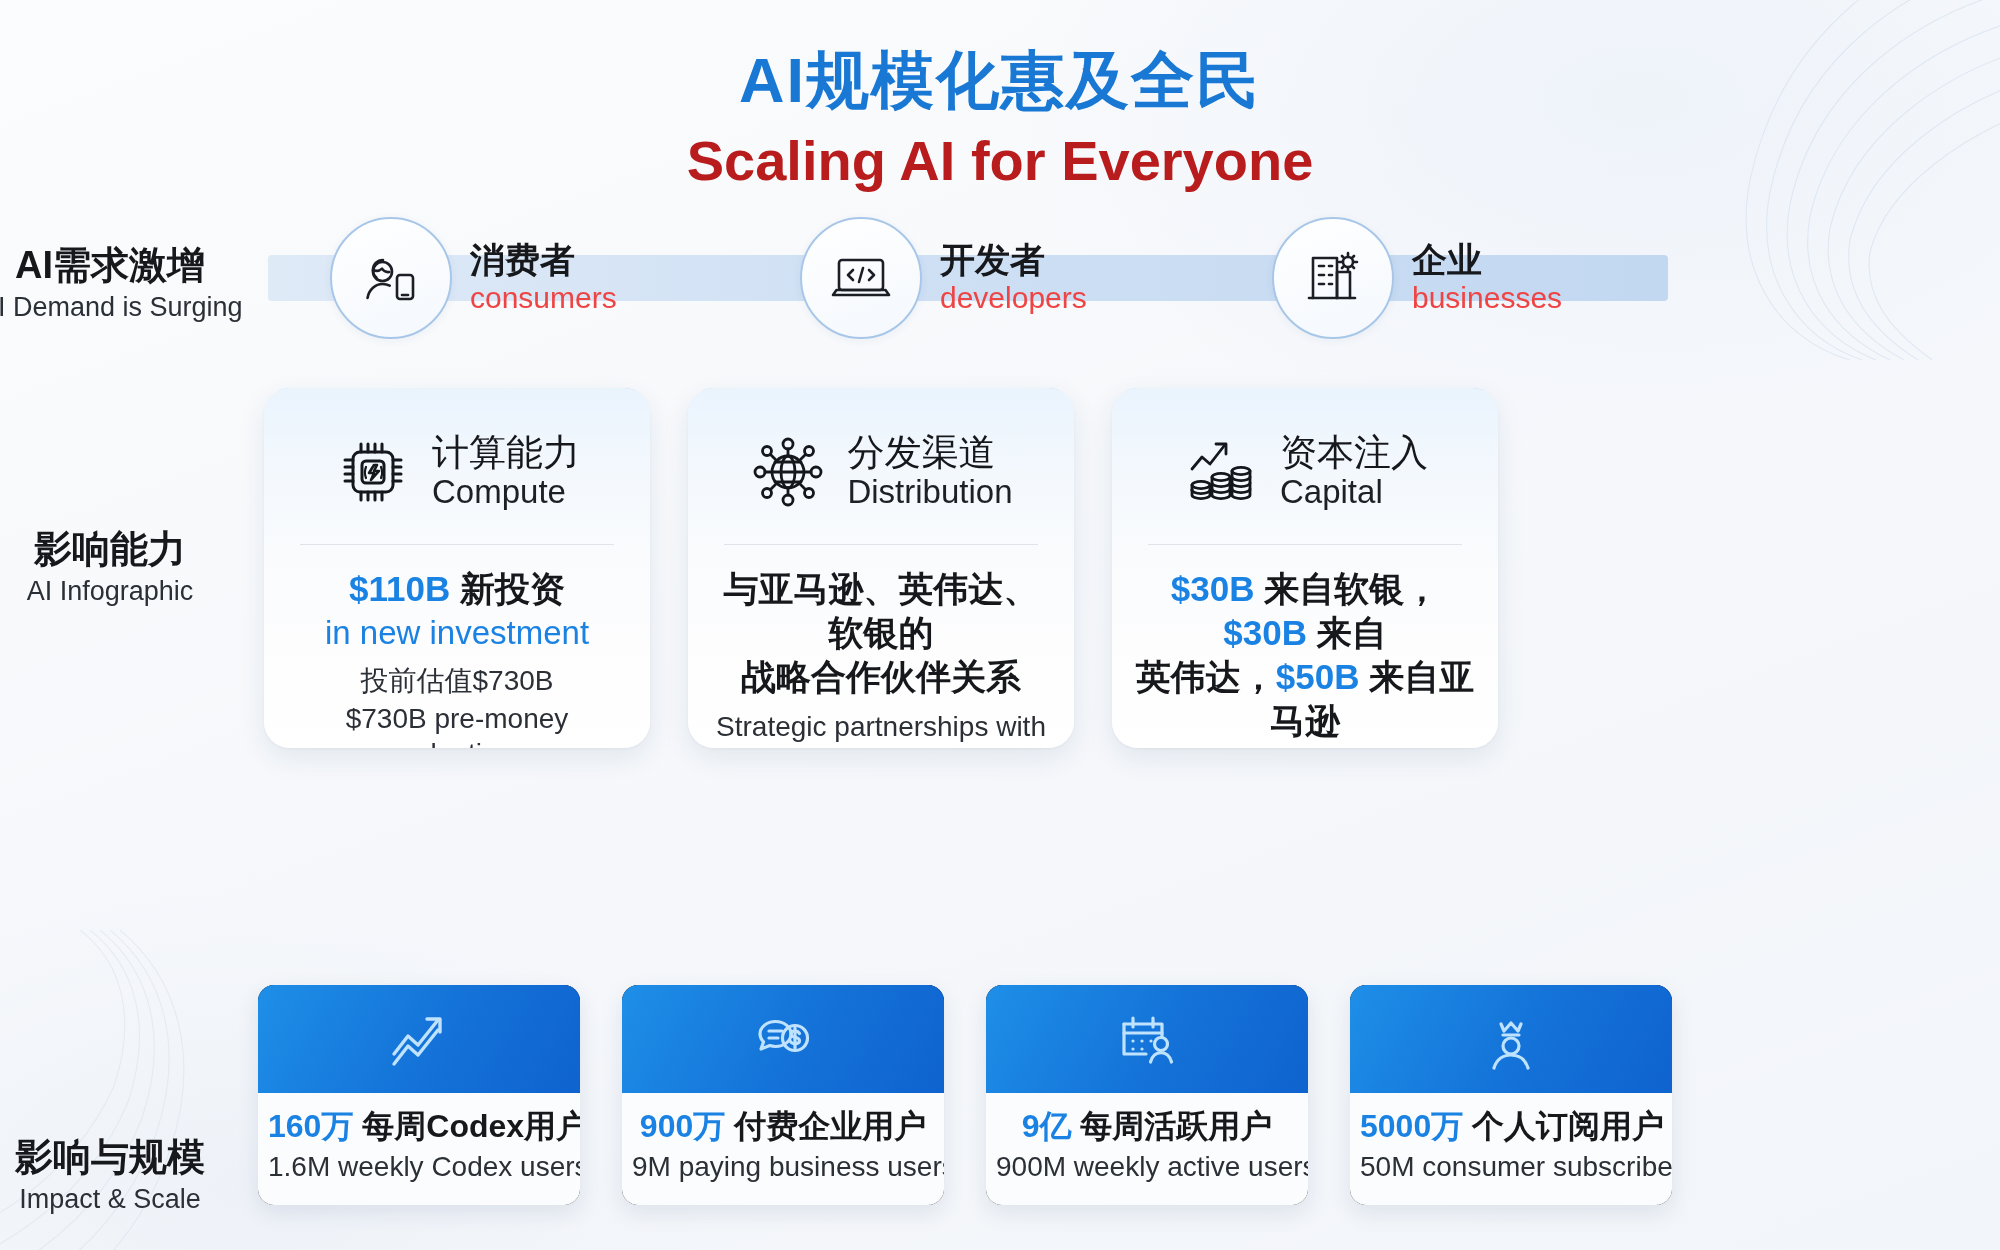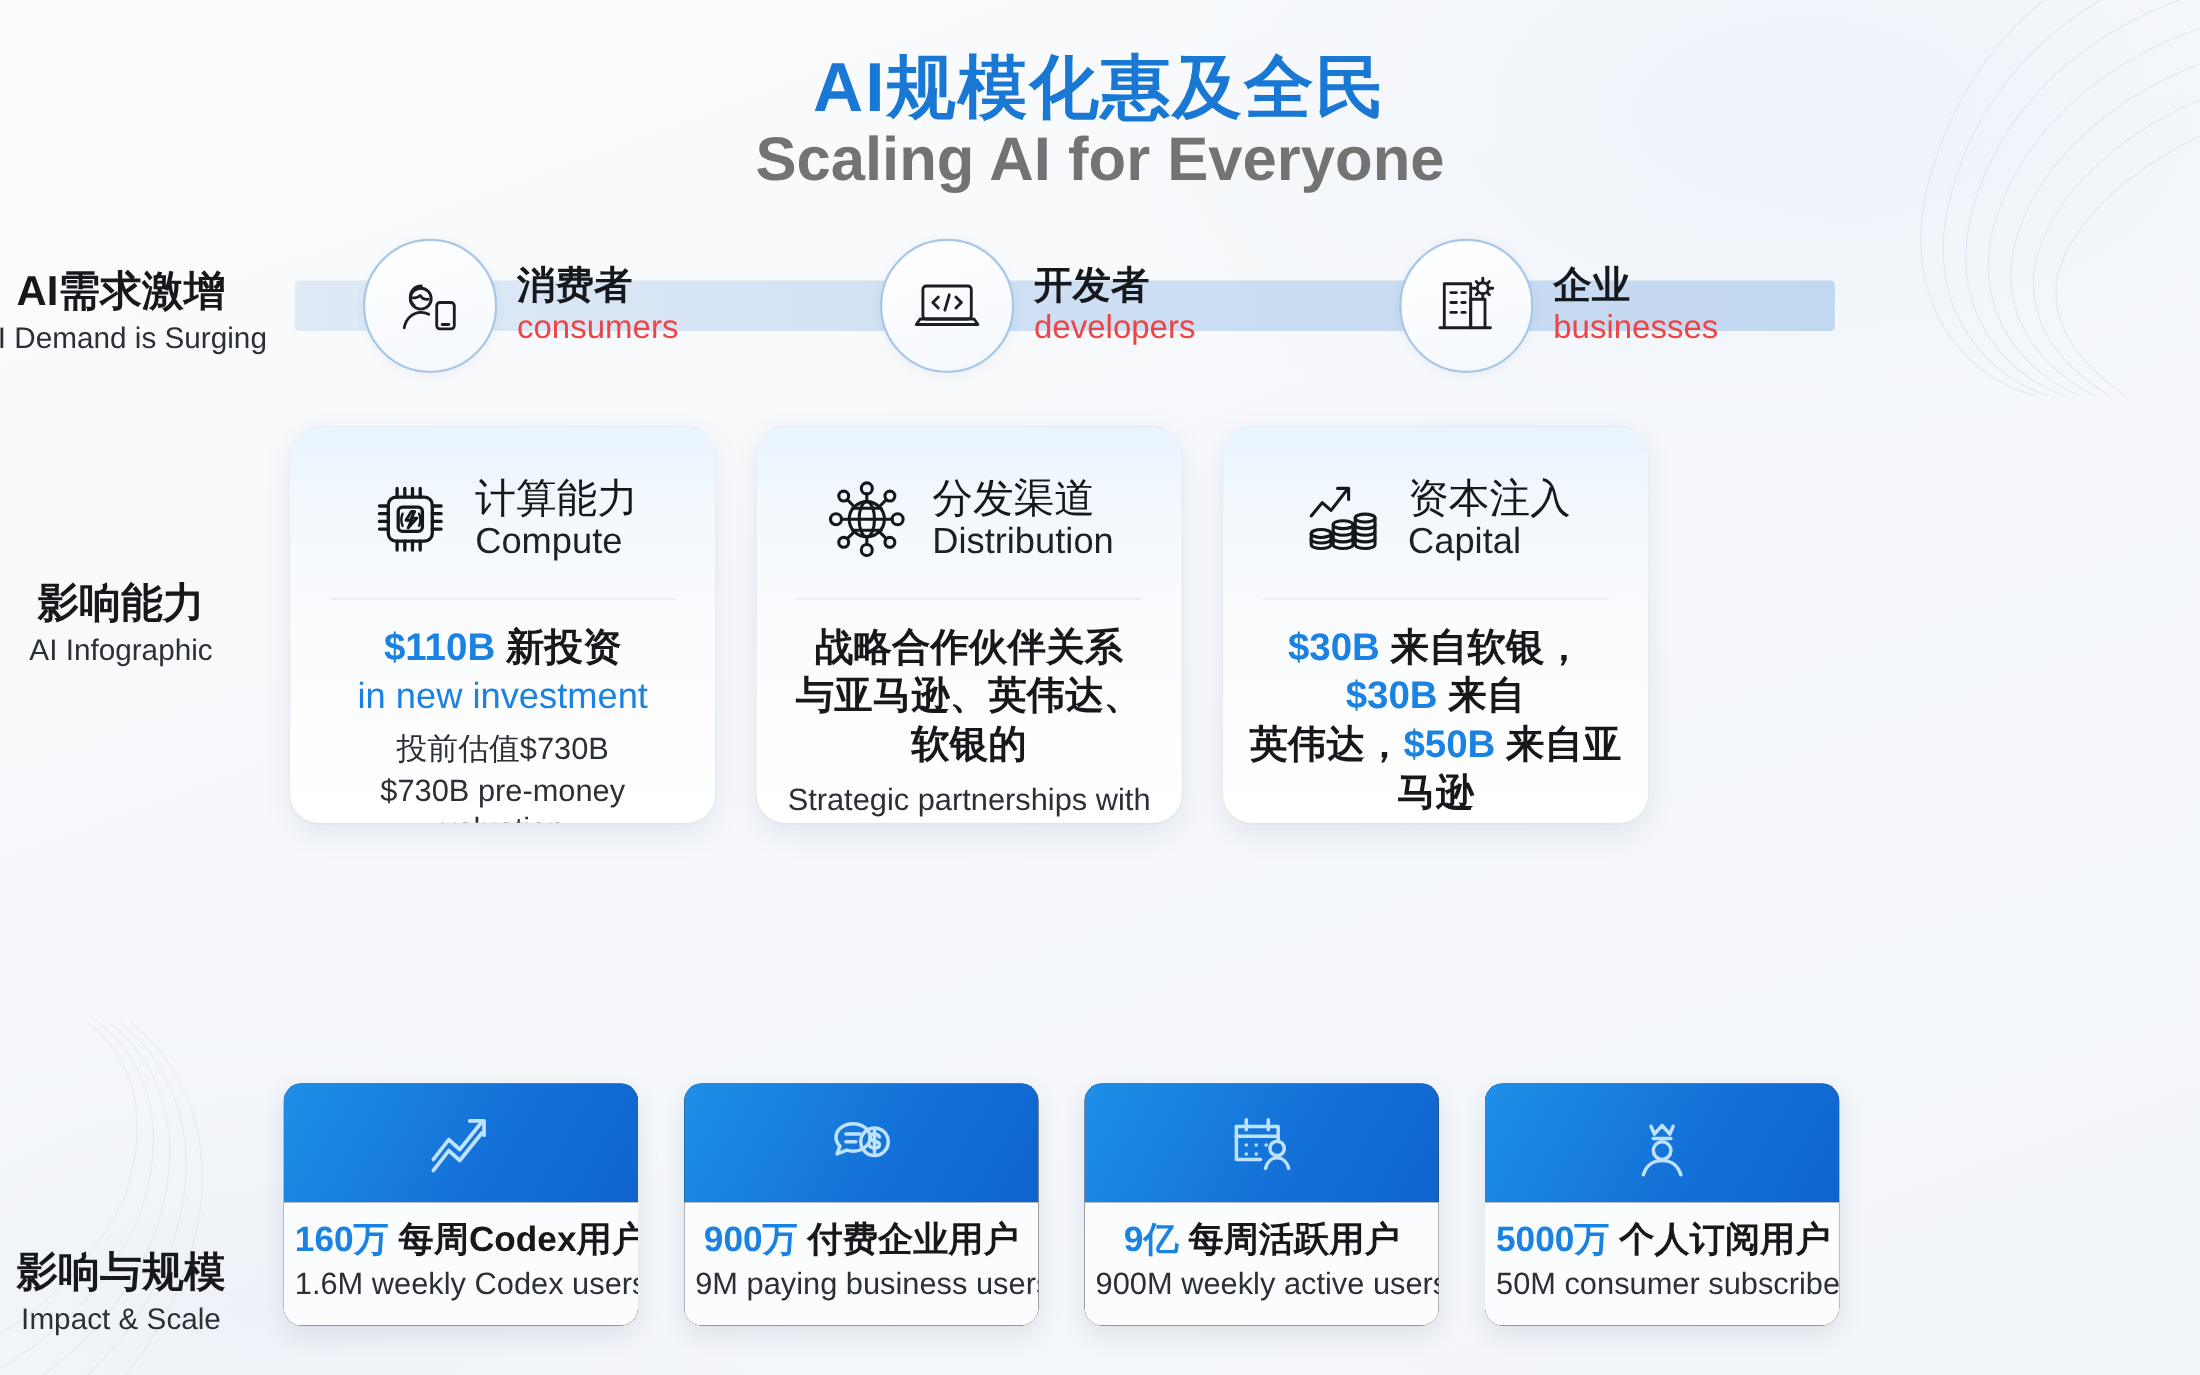--- a/index.html
+++ b/index.html
@@ -30,8 +30,8 @@
     letter-spacing: 2px; line-height: 1.08;
   }
   .title-en {
-    font-size: 56px; font-weight: 700; color: #737373;
-    letter-spacing: 0px; line-height: 1.12; margin-top: 0;
+    font-size: 56px; font-weight: 700; color: #b91c1c;
+    letter-spacing: 0px; line-height: 1.12; margin-top: 16px;
   }
 
   

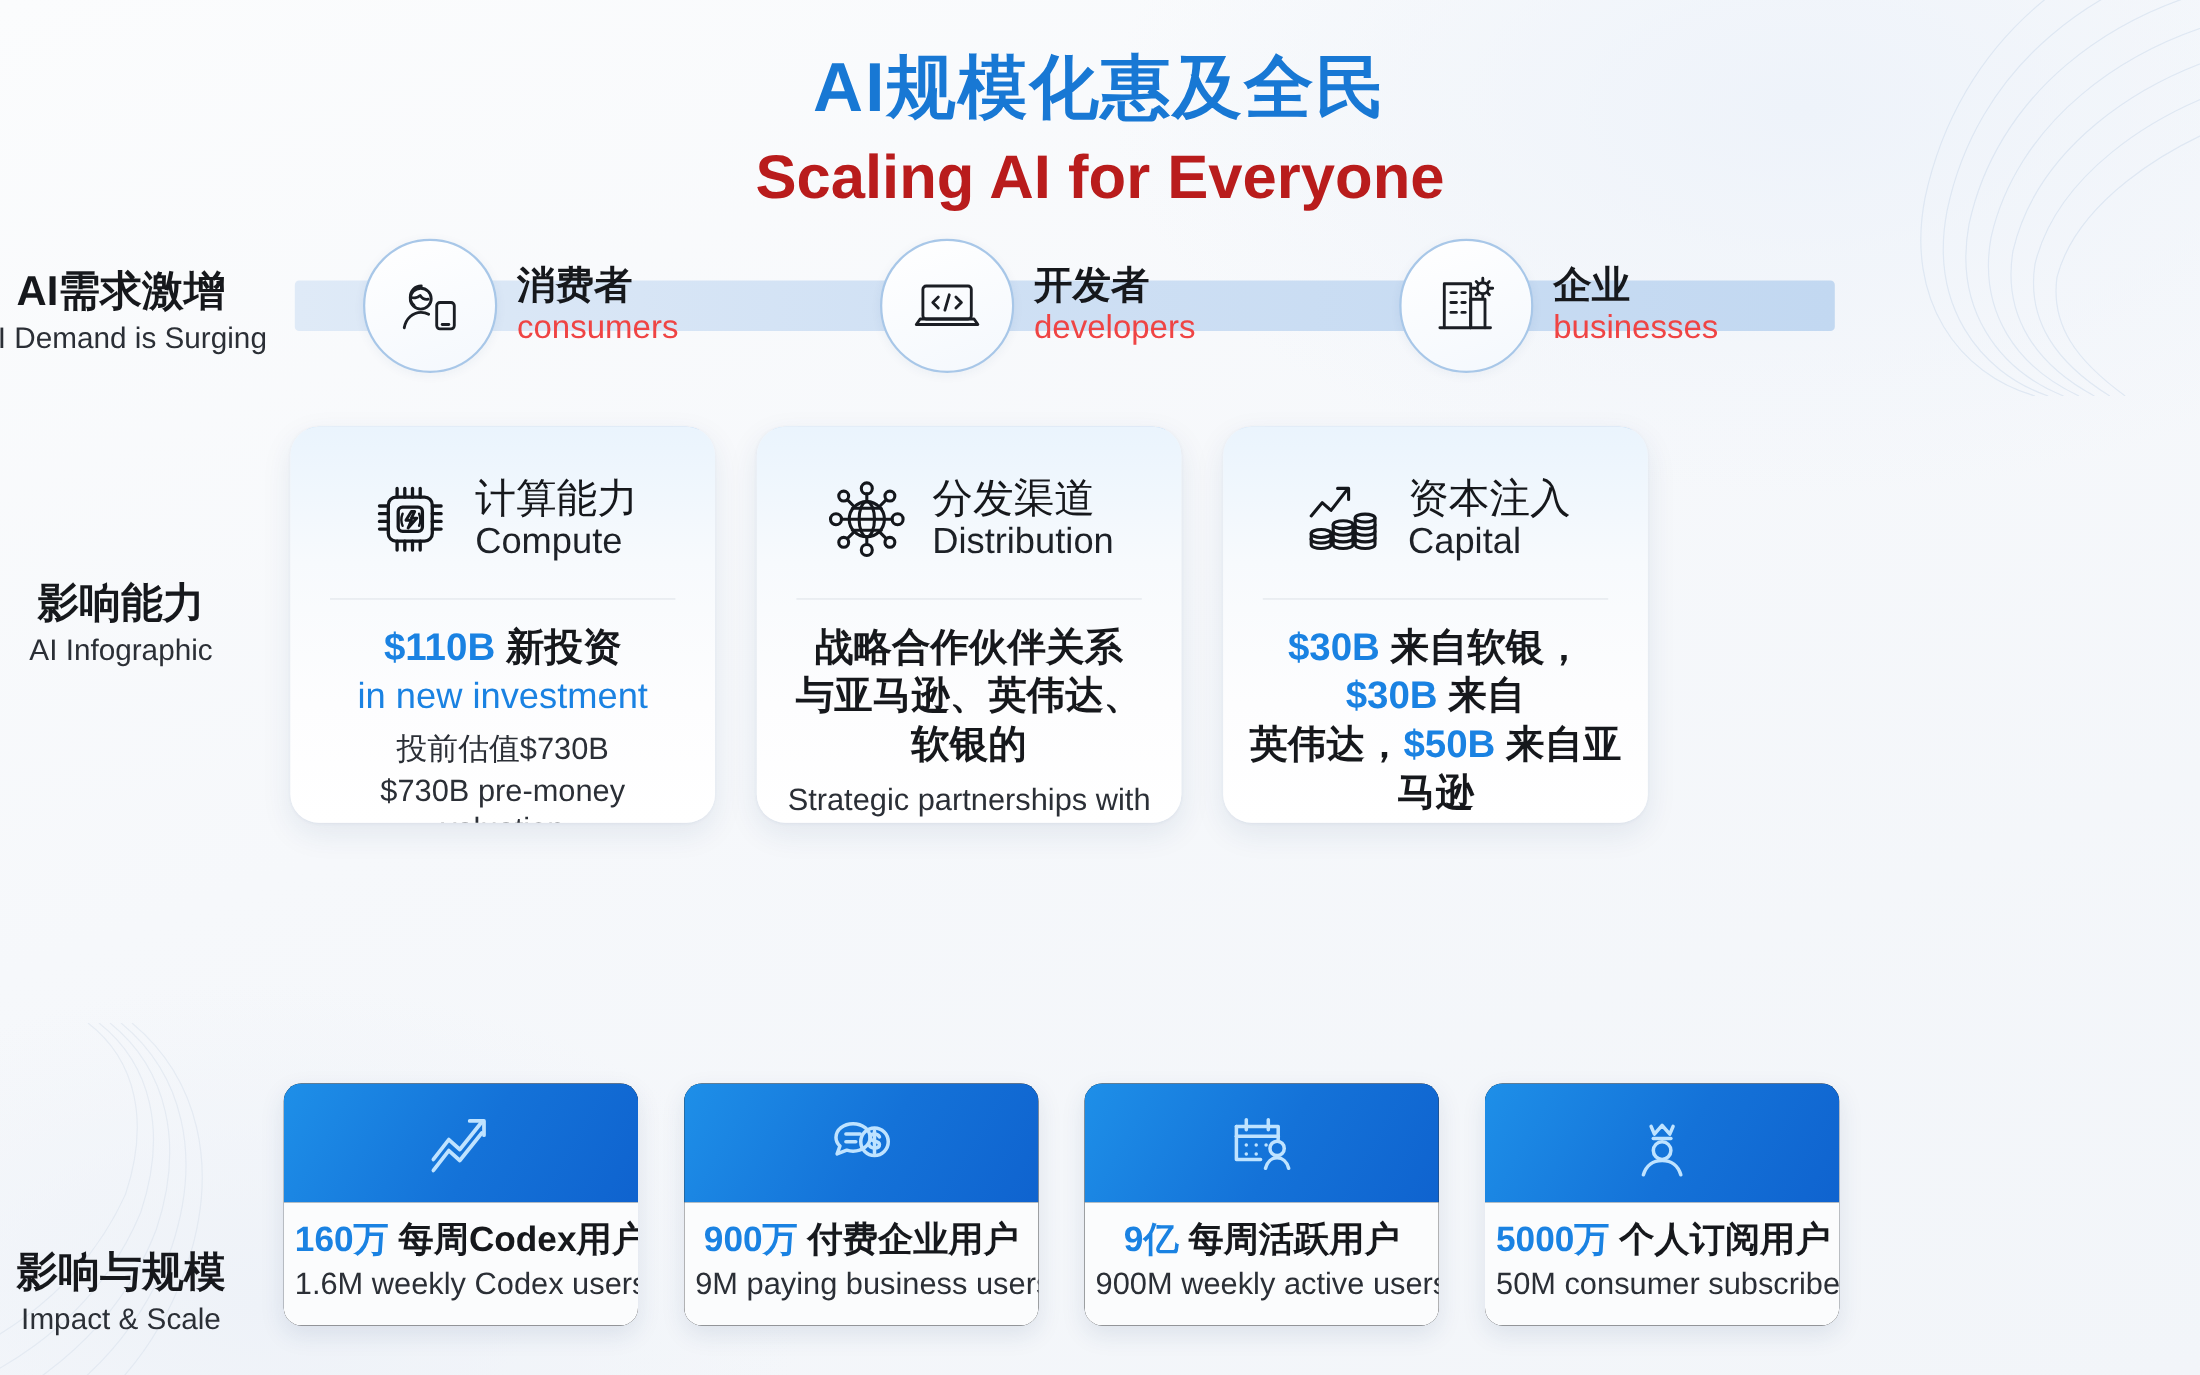--- a/index.html
+++ b/index.html
@@ -286,8 +286,8 @@
     </div>
     <div class="pillar-rule"></div>
     <div class="pillar-body">
+      <div class="hl">与亚马逊、英伟达、软银的</div>
       <div class="hl">战略合作伙伴关系</div>
-      <div class="hl">与亚马逊、英伟达、软银的</div>
       <div class="sub">Strategic partnerships with</div>
       <div class="sub" style="margin-top:2px">Amazon, NVIDIA, SoftBank</div>
     </div>

